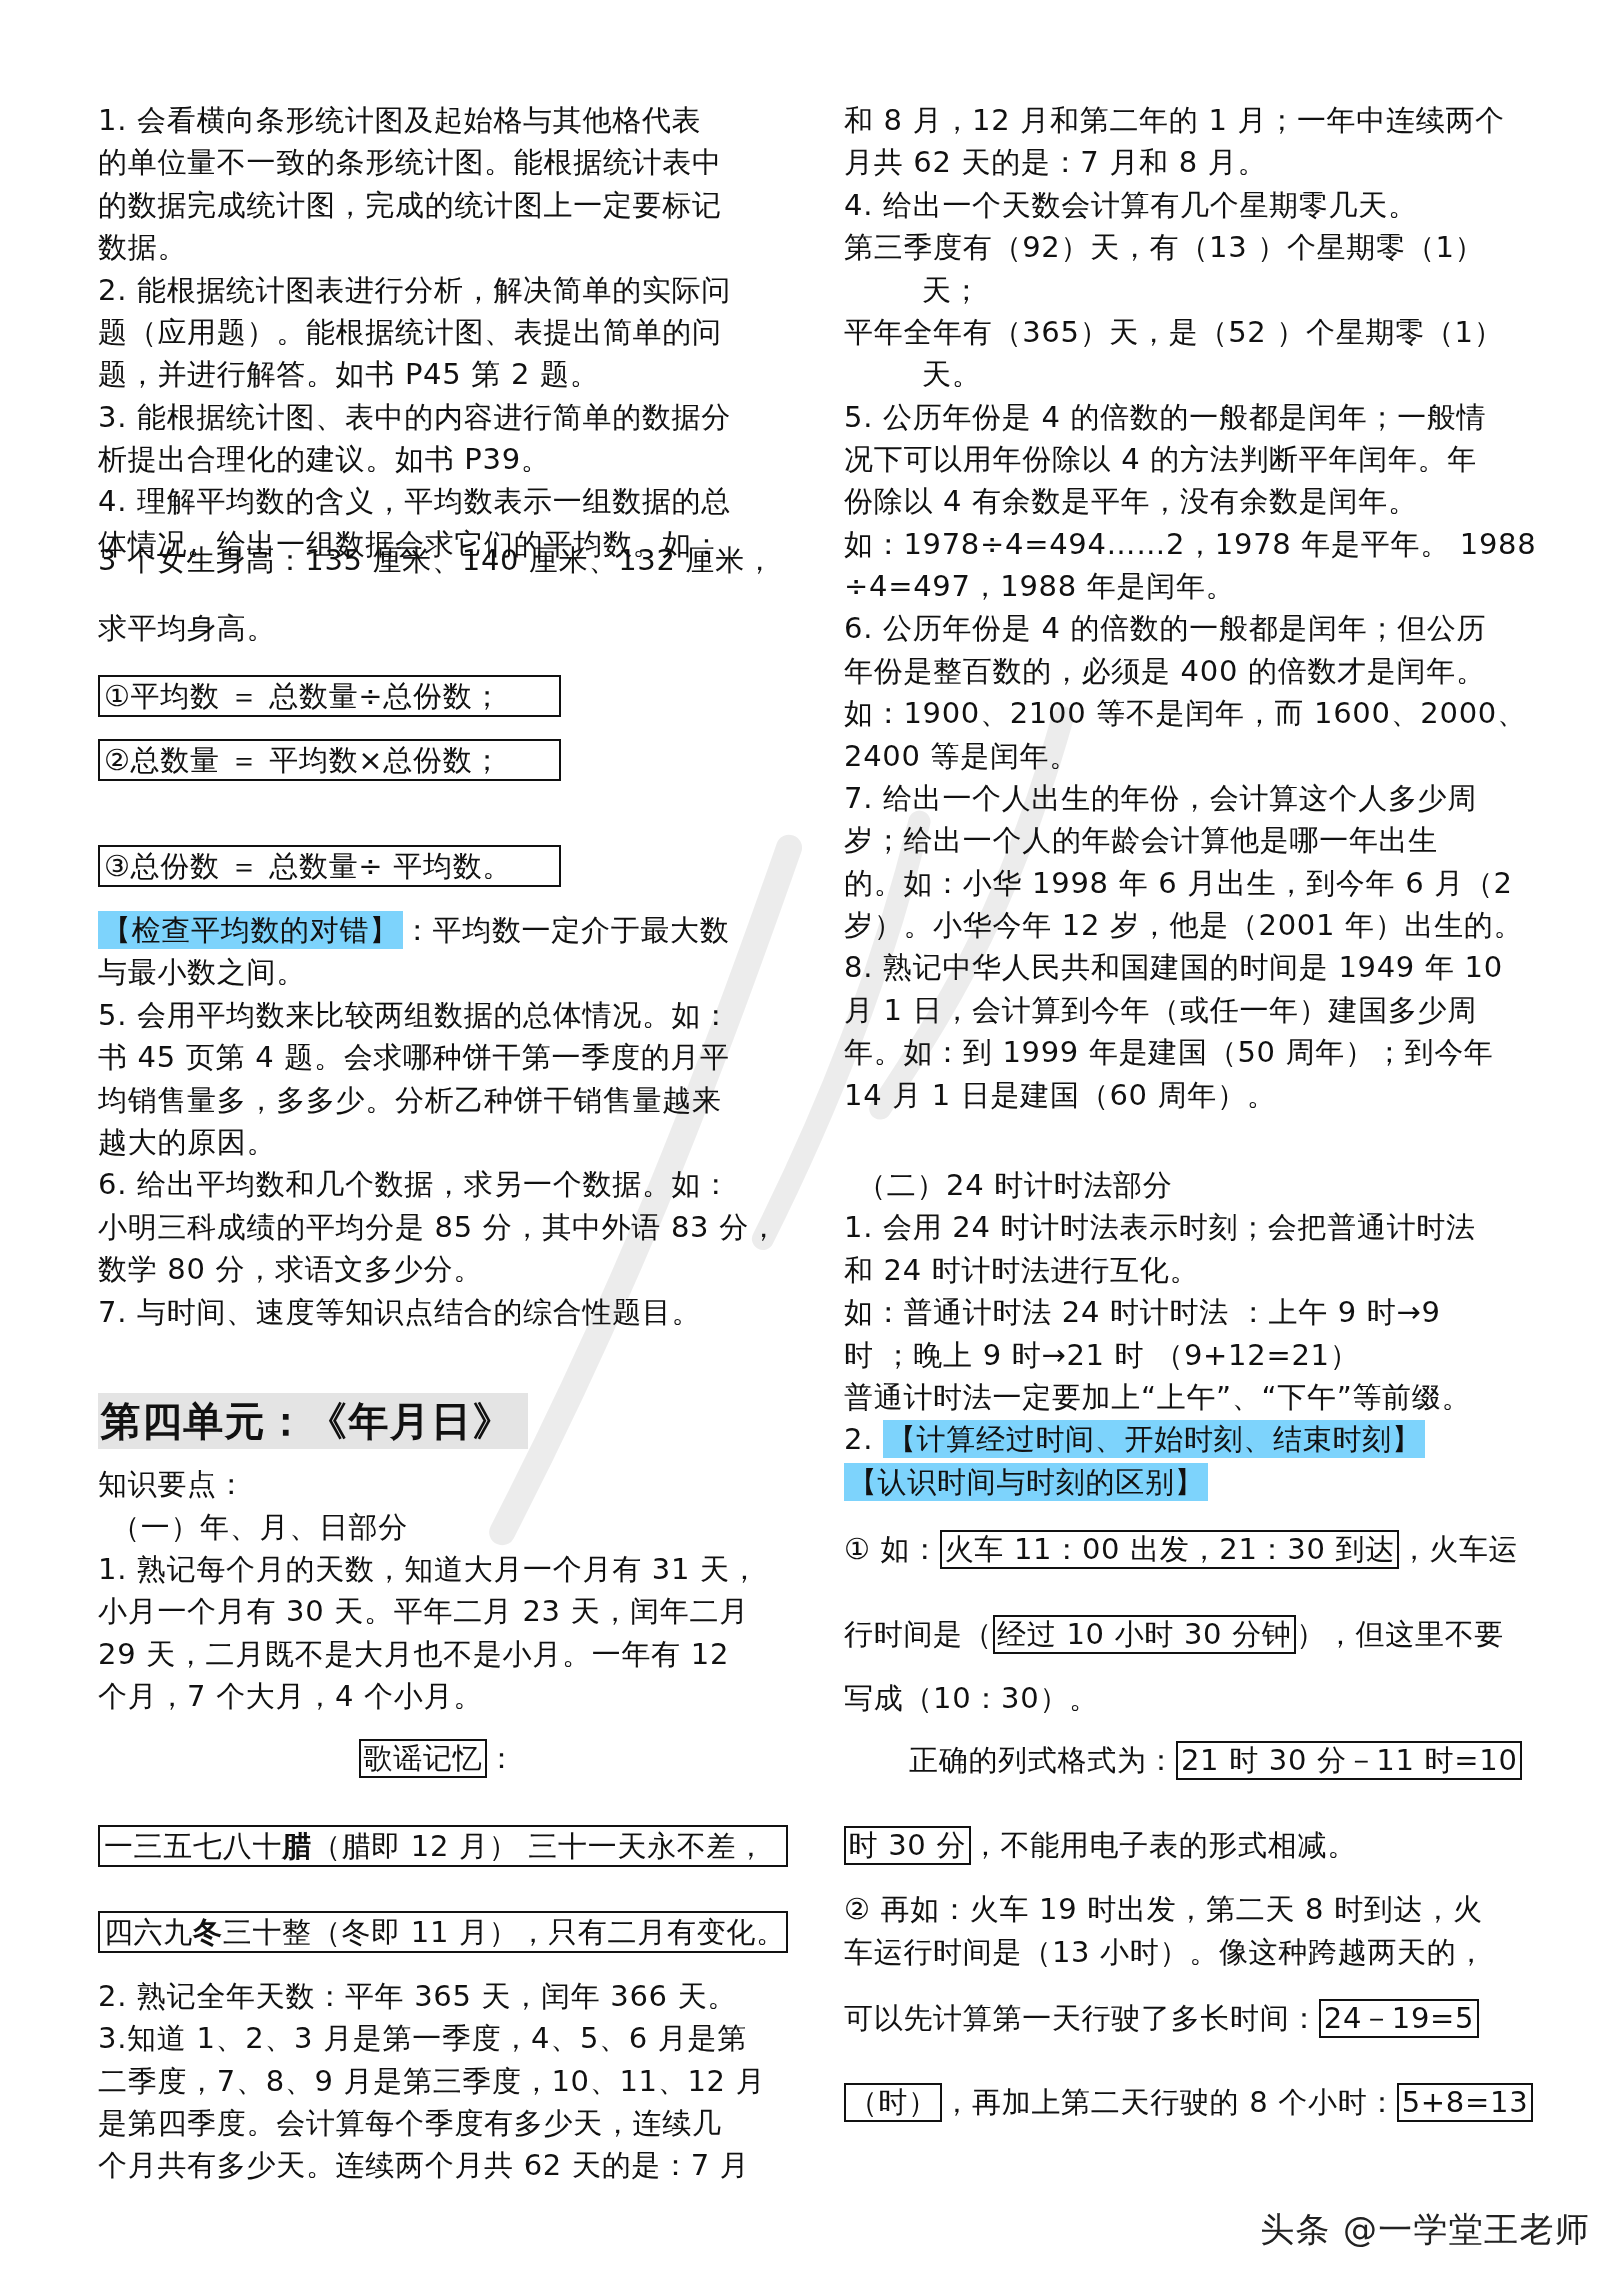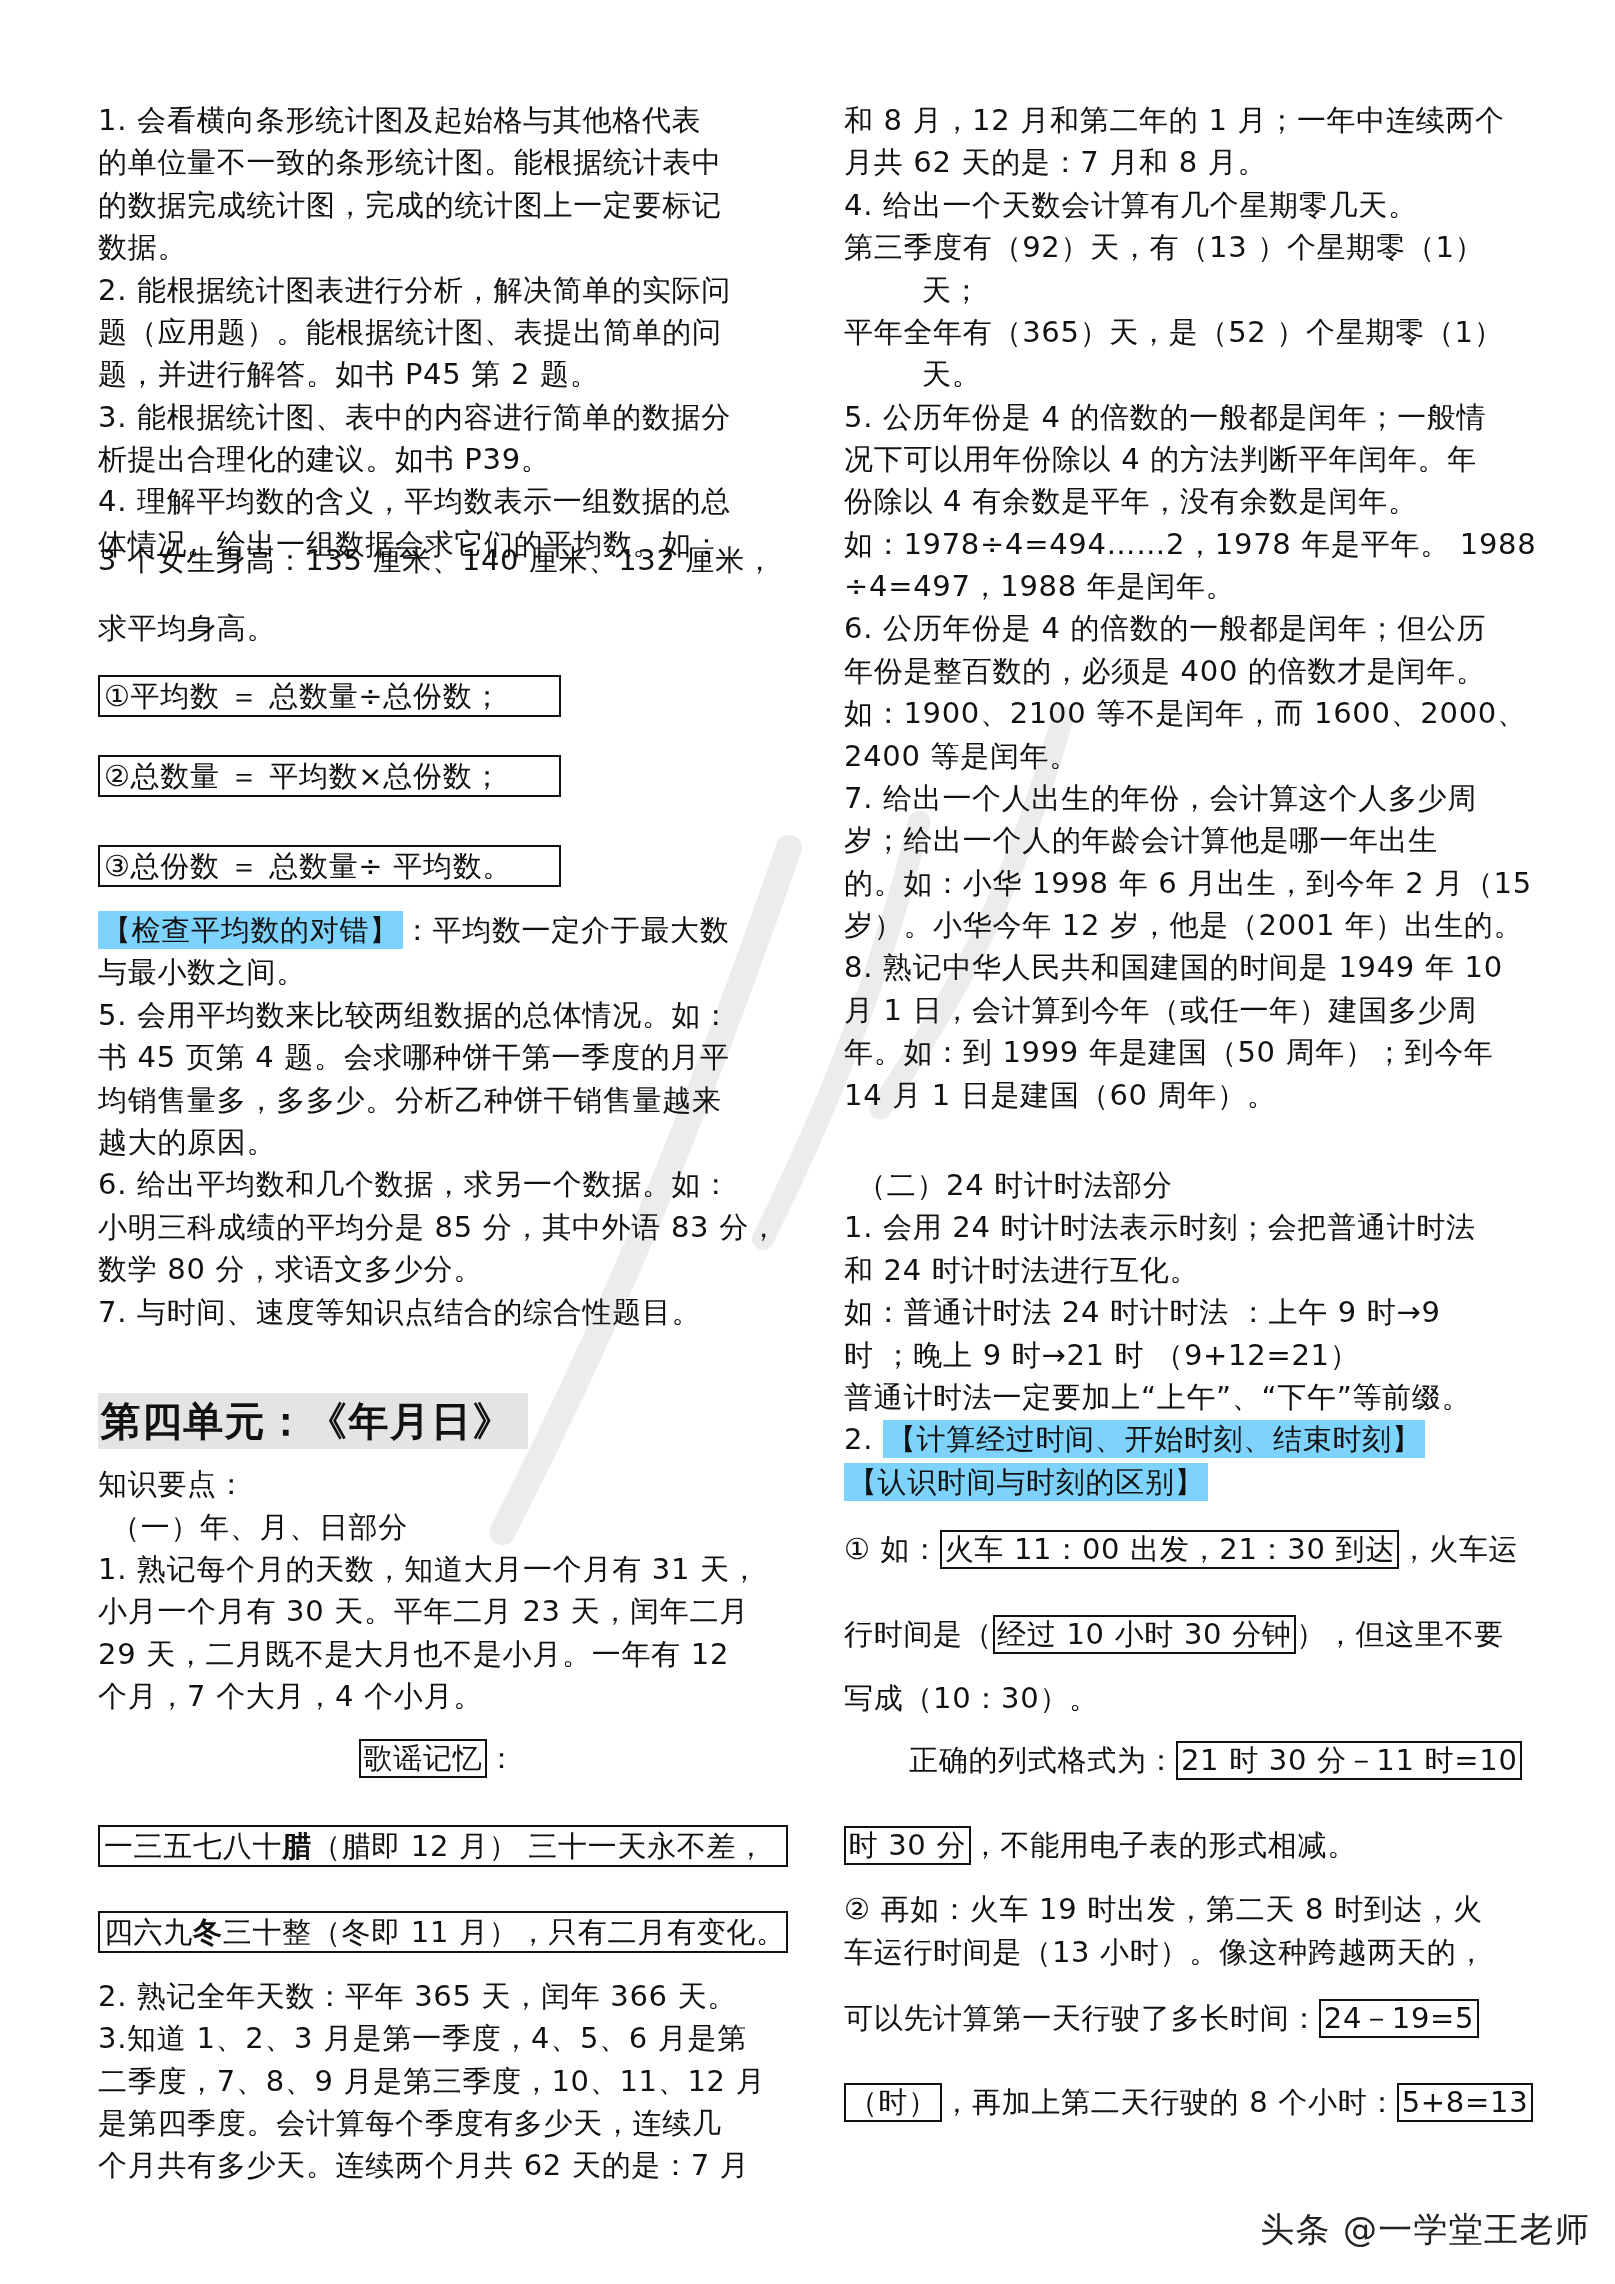--- a/index.html
+++ b/index.html
@@ -53,7 +53,7 @@
     <div class="ln" style="top:675px;width:463px;height:56px">
       <span class="box-wide">①平均数 ＝ 总数量÷总份数；</span>
     </div>
-    <div class="ln" style="top:755px;width:463px;height:24px">
+    <div class="ln" style="top:739px;width:463px;height:24px">
       <span class="box-wide">②总数量 ＝ 平均数×总份数；</span>
     </div>
     <div class="ln" style="top:845px;width:463px;height:40px">

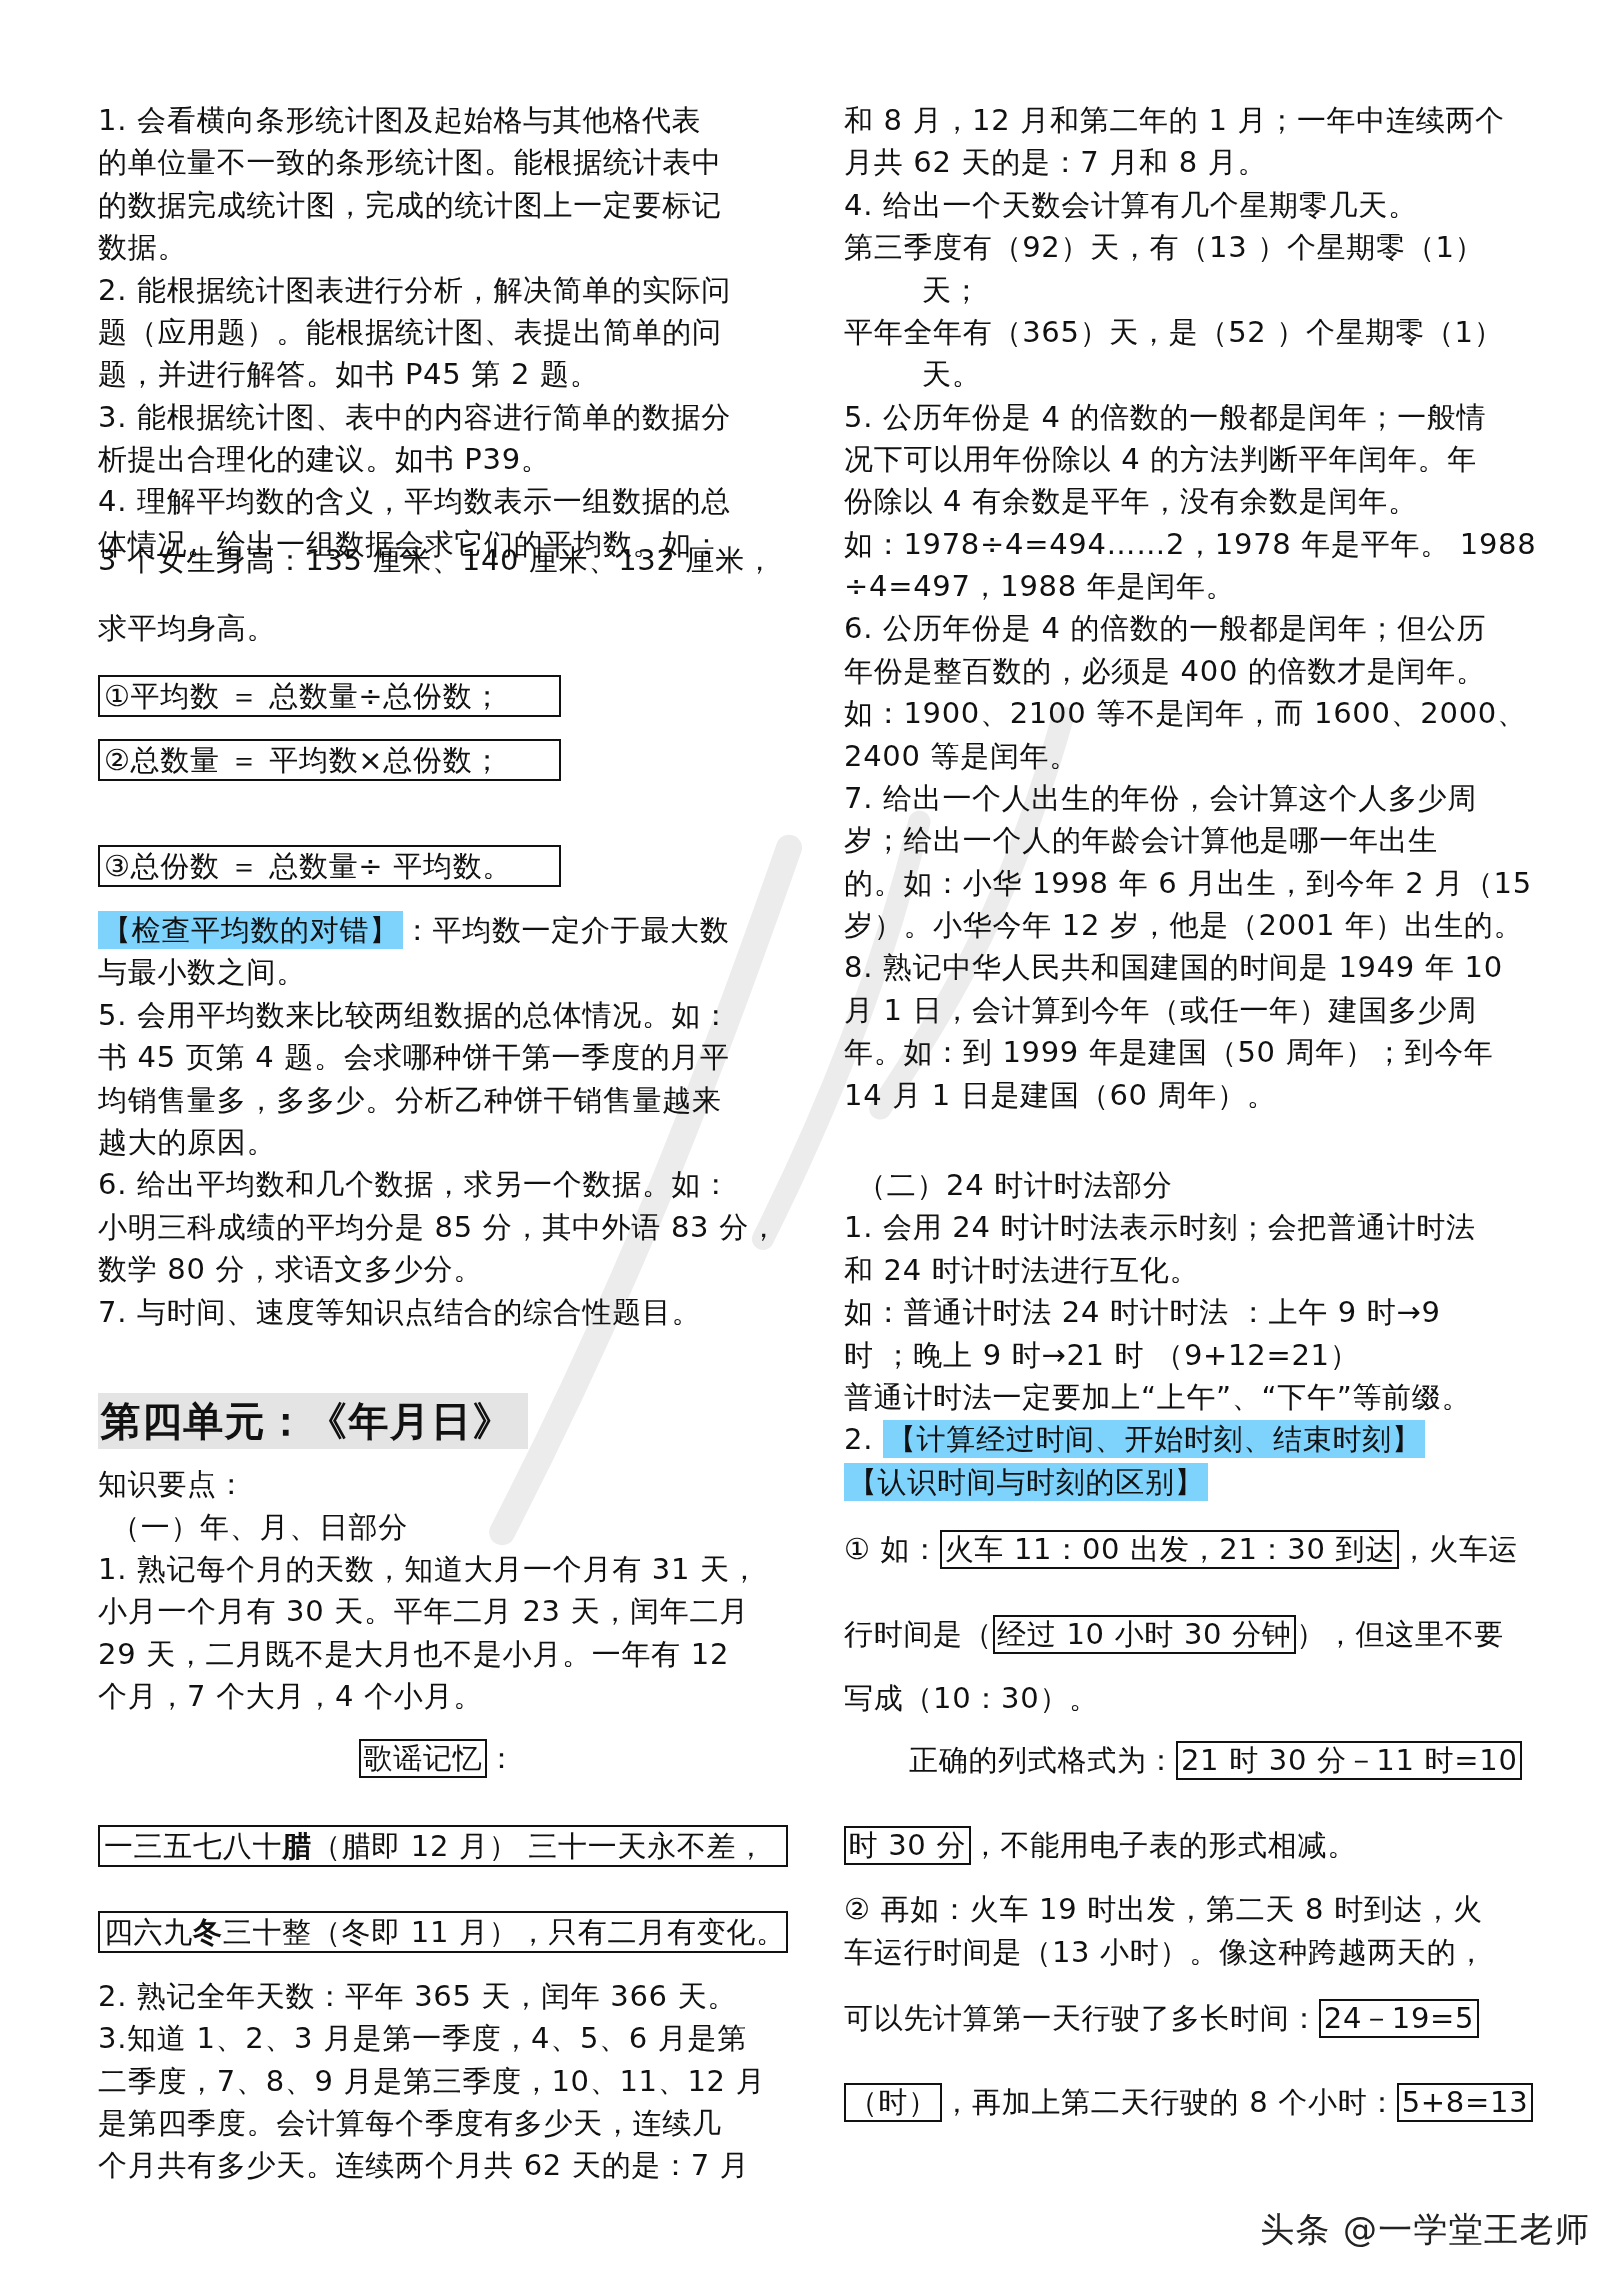--- a/index.html
+++ b/index.html
@@ -120,7 +120,7 @@
     <div class="ln" style="top:737px">2400 等是闰年。</div>
     <div class="ln" style="top:779px">7. 给出一个人出生的年份，会计算这个人多少周</div>
     <div class="ln" style="top:821px">岁；给出一个人的年龄会计算他是哪一年出生</div>
-    <div class="ln" style="top:864px">的。如：小华 1998 年 6 月出生，到今年 2 月（15</div>
+    <div class="ln" style="top:864px">的。如：小华 1998 年 6 月出生，到今年 6 月（2</div>
     <div class="ln" style="top:906px">岁）。小华今年 12 岁，他是（2001 年）出生的。</div>
     <div class="ln" style="top:948px">8. 熟记中华人民共和国建国的时间是 1949 年 10</div>
     <div class="ln" style="top:991px">月 1 日，会计算到今年（或任一年）建国多少周</div>

